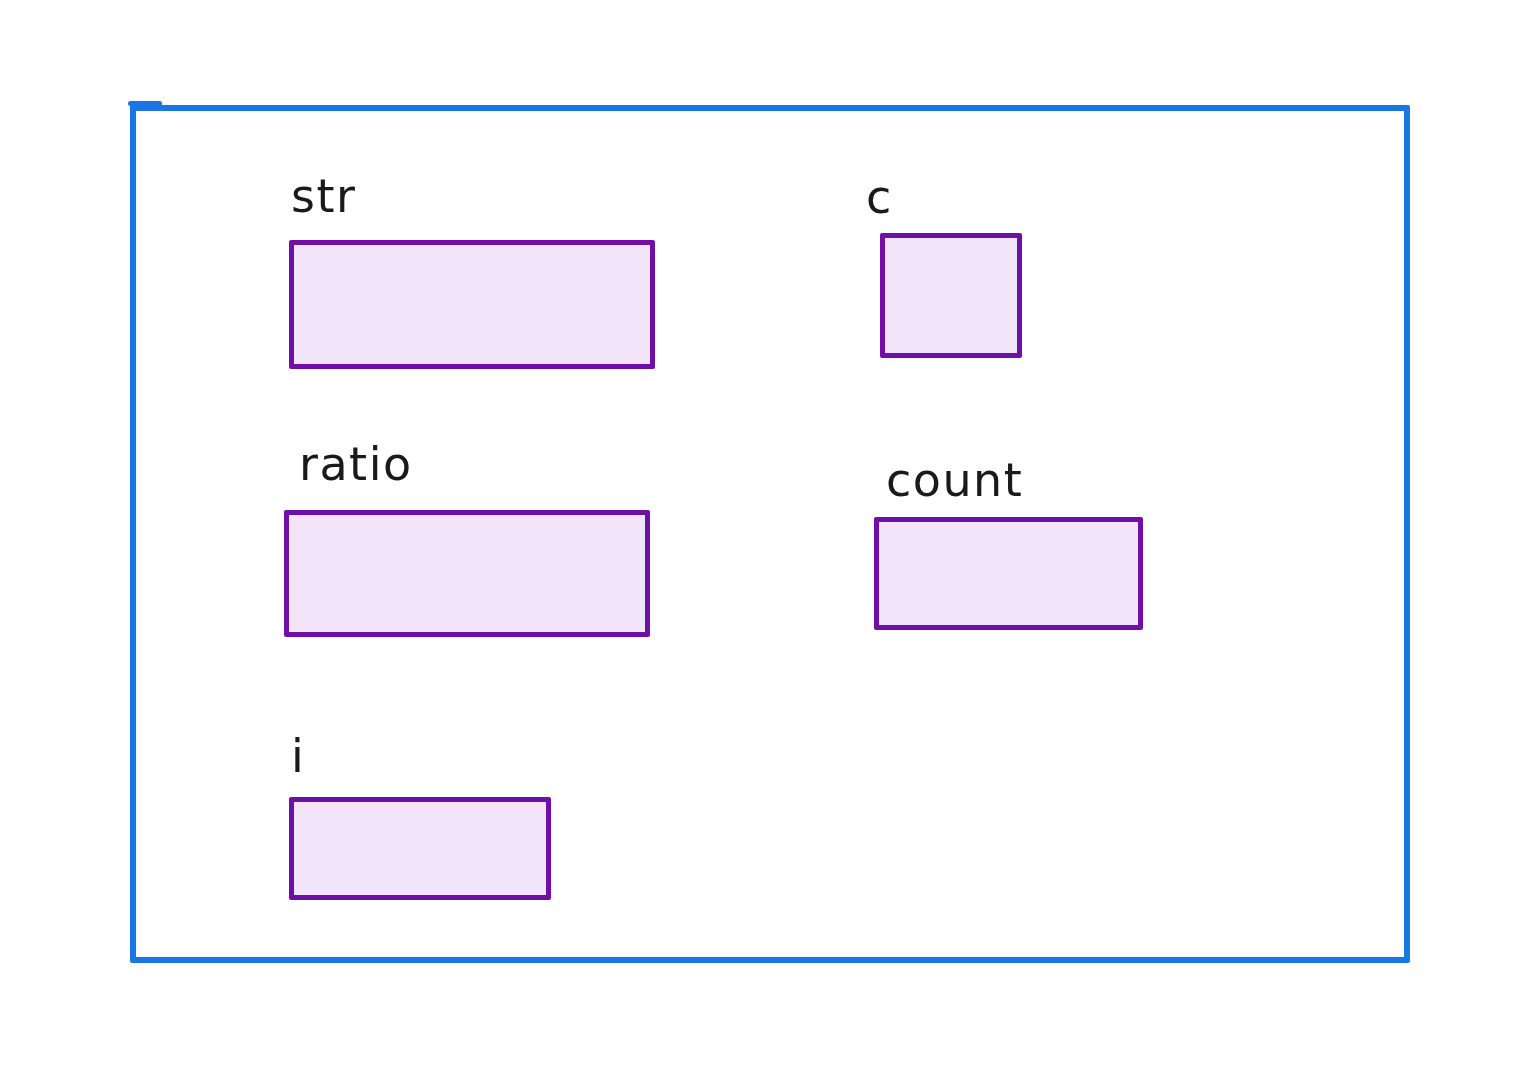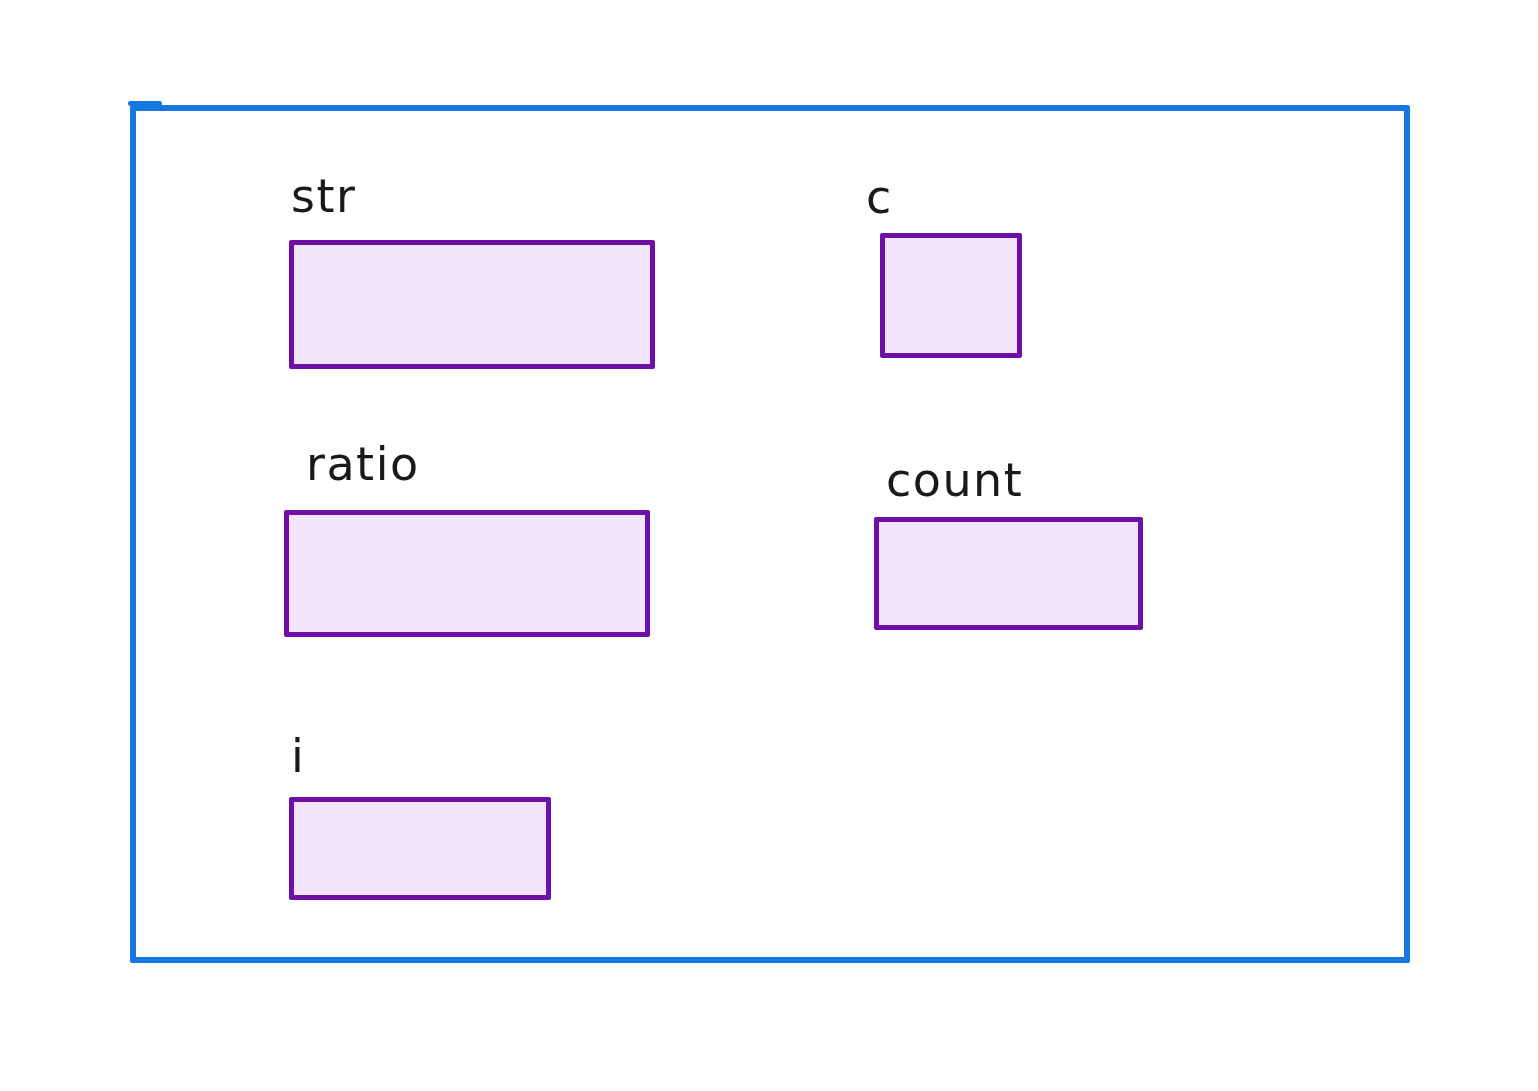--- a/index.html
+++ b/index.html
@@ -65,7 +65,7 @@
   .v-c     { left: 744px; top: 122px; width: 142px; height: 125px; }
   .v-c     .var-label { left: -14px; bottom: calc(100% + 10px); }
   .v-ratio { left: 148px; top: 399px; width: 366px; height: 127px; }
-  .v-ratio .var-label { left: 22px; bottom: calc(100% + 20px); }
+  .v-ratio .var-label { left: 15px; bottom: calc(100% + 20px); }
   .v-count { left: 738px; top: 406px; width: 269px; height: 113px; text-align: center; }
   .v-count .var-label { left: 12px; bottom: calc(100% + 11px); }
   .v-i     { left: 153px; top: 686px; width: 262px; height: 103px; }

